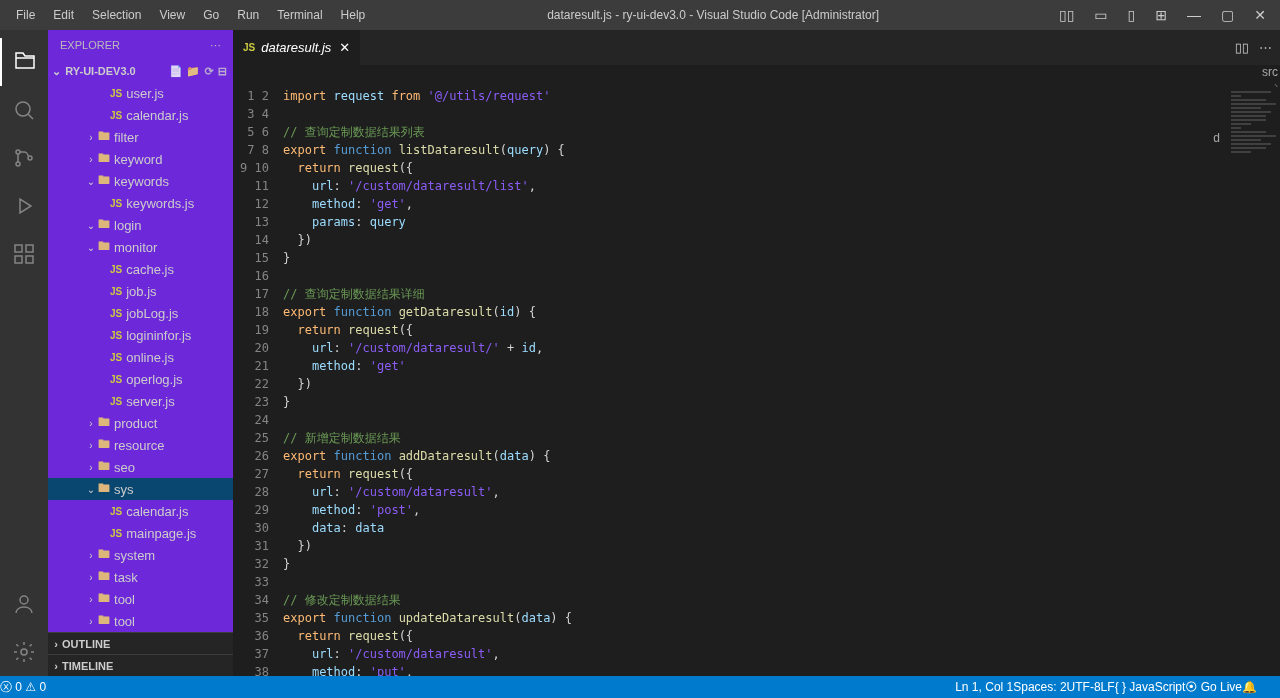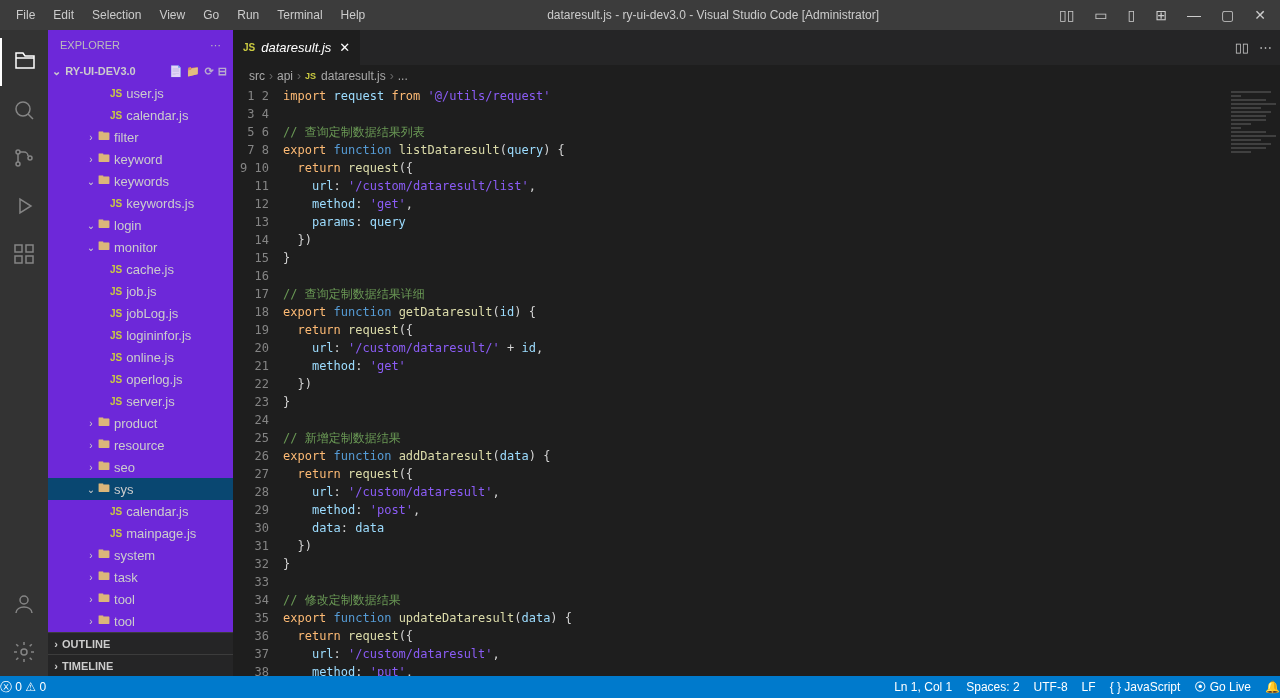--- a/index.html
+++ b/index.html
@@ -36,7 +36,7 @@
 .tab .icon-js { color: #cbcb41; margin-right: 6px; font-size: 10px; font-weight: bold; font-style: normal; }
 .tab .close { margin-left: 8px; cursor: pointer; font-style: normal; }
 .tabs-actions { margin-left: auto; display: flex; align-items: center; padding-right: 8px; gap: 10px; color: #cccccc; }
-.breadcrumb { height: 22px; display: flex; align-items: center; padding-left: 14px; font-size: 12px; color: #a9a9a9; background: #1e1e1e; }
+.breadcrumb { height: 22px; display: flex; align-items: flex-end; padding-left: 14px; font-size: 12px; color: #a9a9a9; background: #1e1e1e; flex-direction: column; }
 .breadcrumb span { margin: 0 2px; }
 .breadcrumb .sep { color: #666; }
 .breadcrumb .icon-js { color: #cbcb41; font-size: 9px; font-weight: bold; margin-right: 3px; }

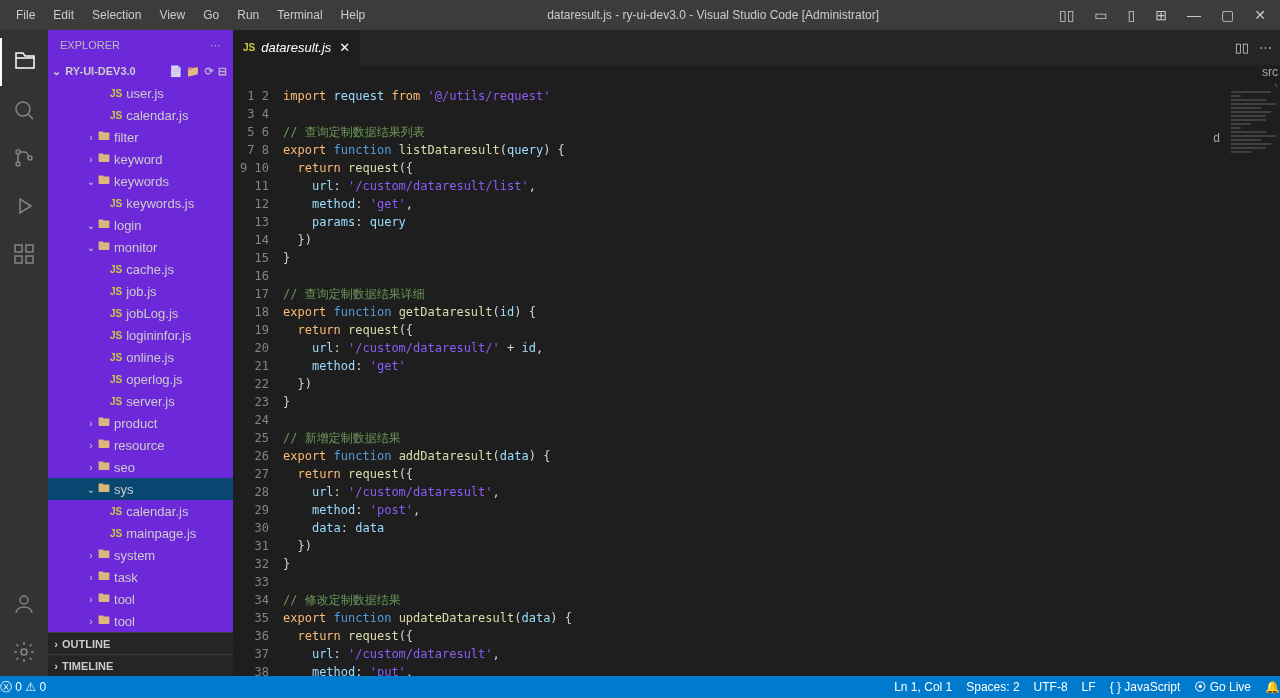--- a/index.html
+++ b/index.html
@@ -54,7 +54,7 @@
 .var { color: #9cdcfe; }
 .statusbar { height: 22px; background: #007acc; display: flex; align-items: center; color: #ffffff; font-size: 12px; }
 .statusbar .left { display: flex; gap: 10px; }
-.statusbar .right { margin-left: auto; display: flex; gap: 14px; padding-right: 0; }
+.statusbar .right { margin-left: auto; display: flex; padding-right: 23px; }
 .statusbar span { cursor: pointer; }
 .tree::-webkit-scrollbar { width: 10px; }
 .tree::-webkit-scrollbar-thumb { background: #424242; }

